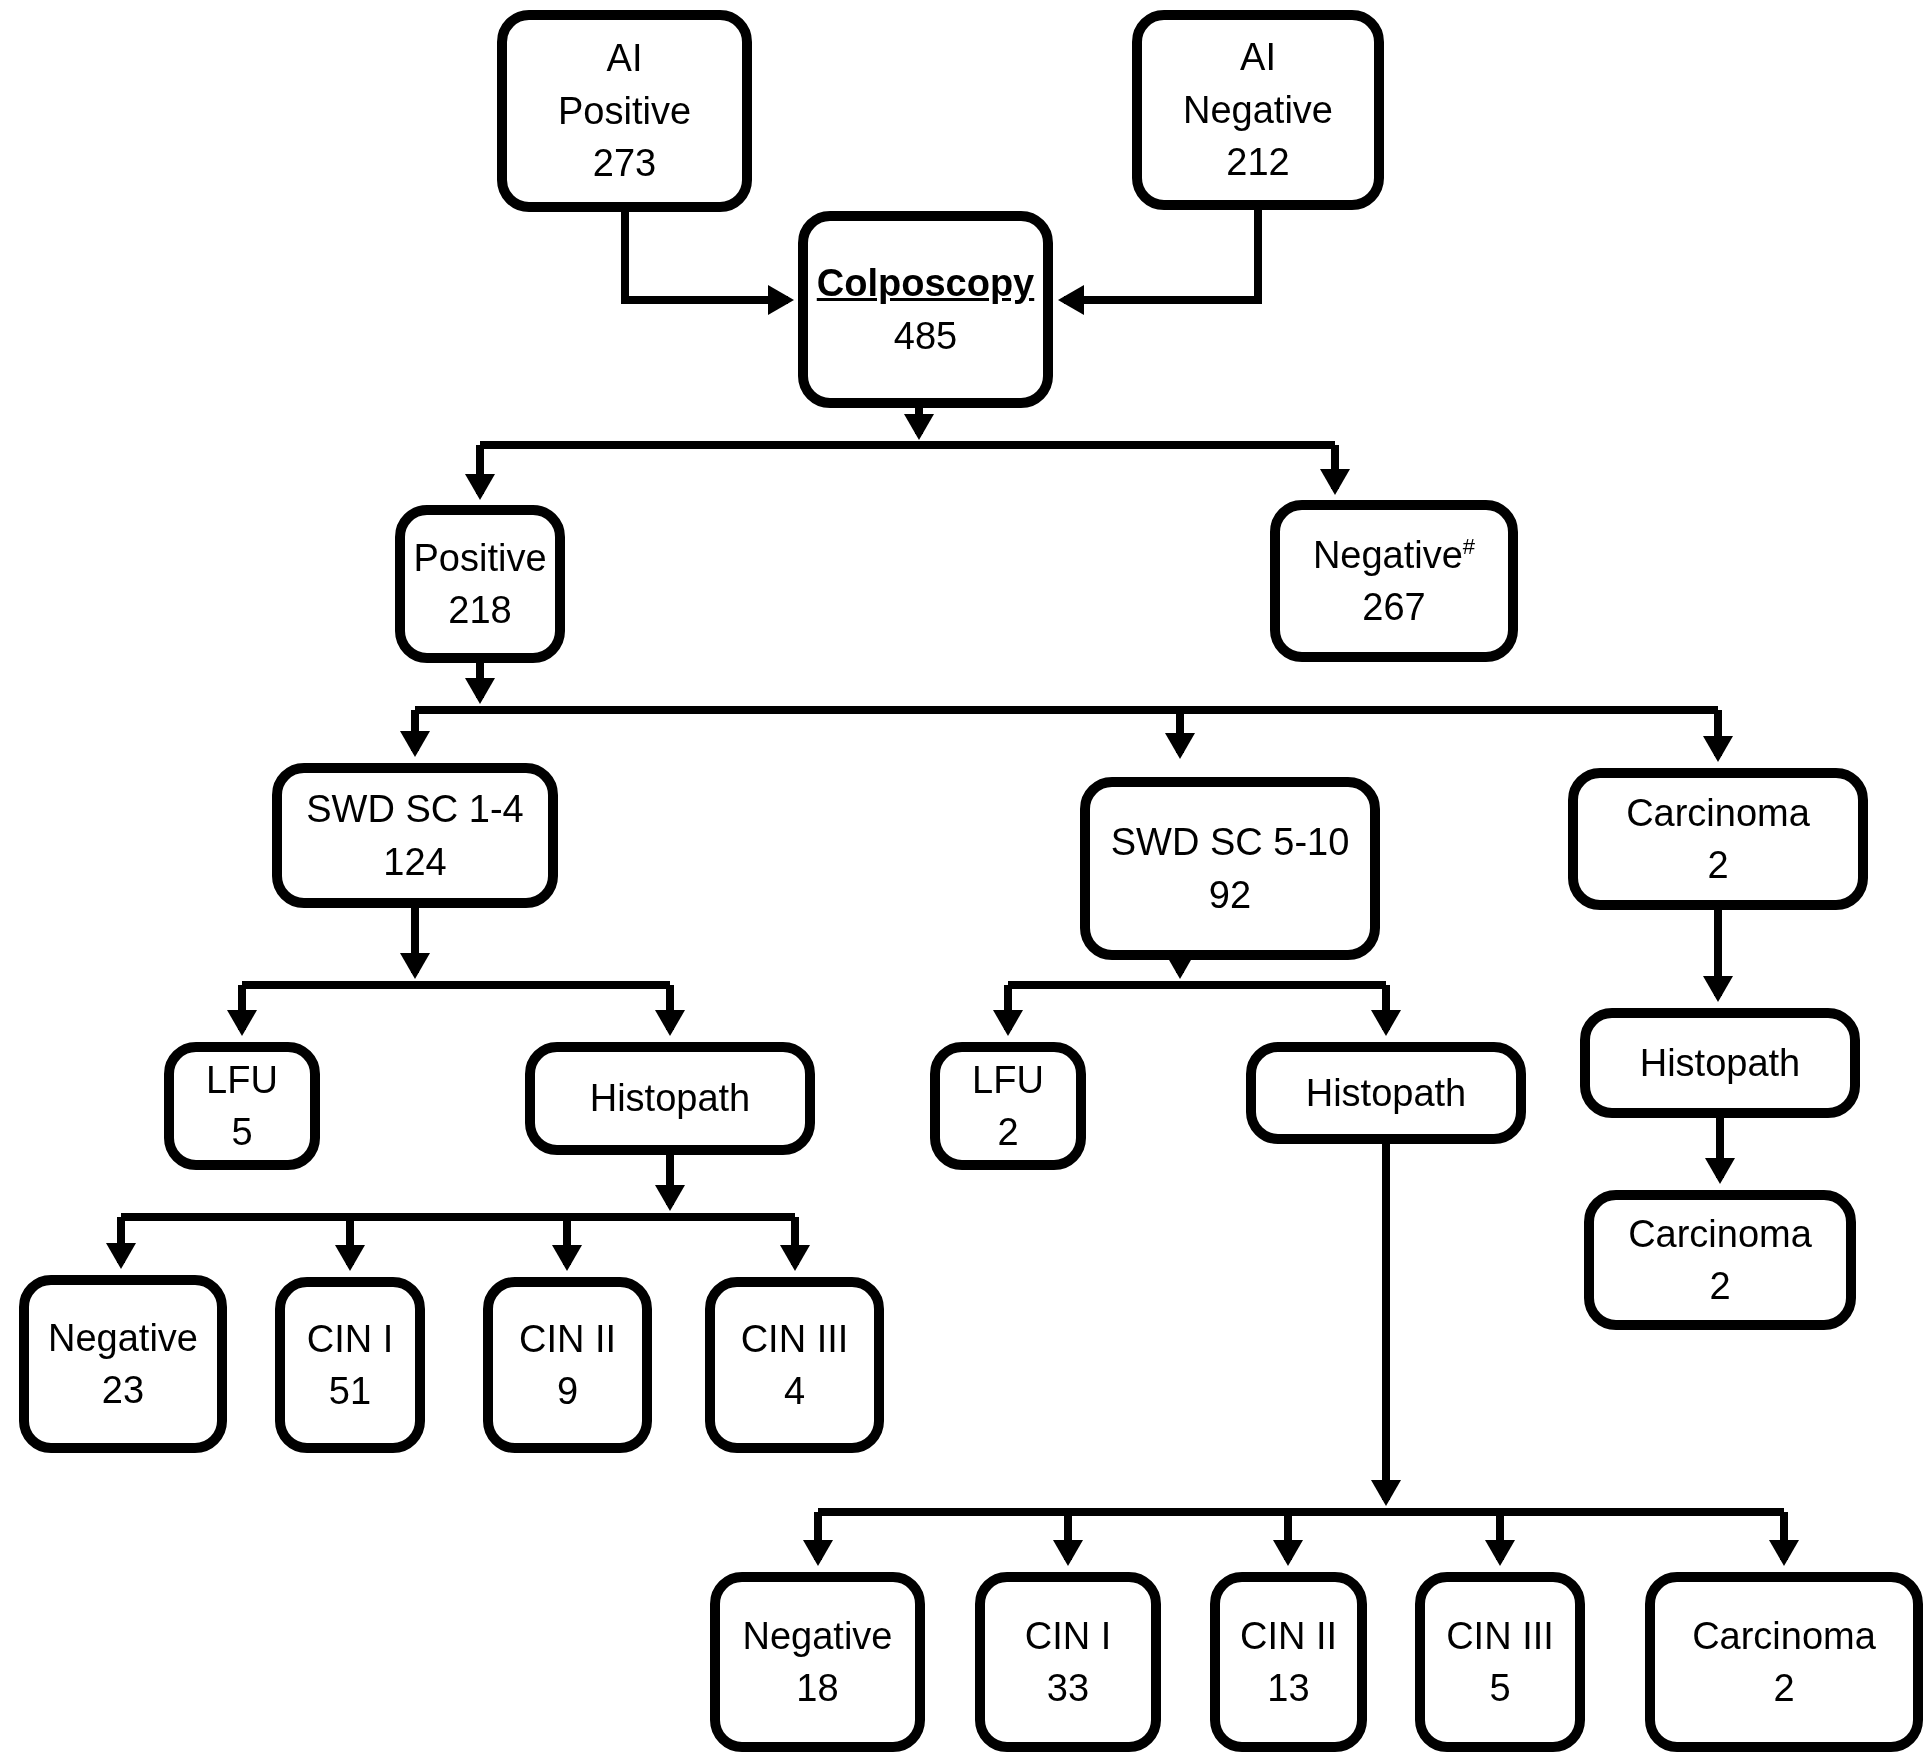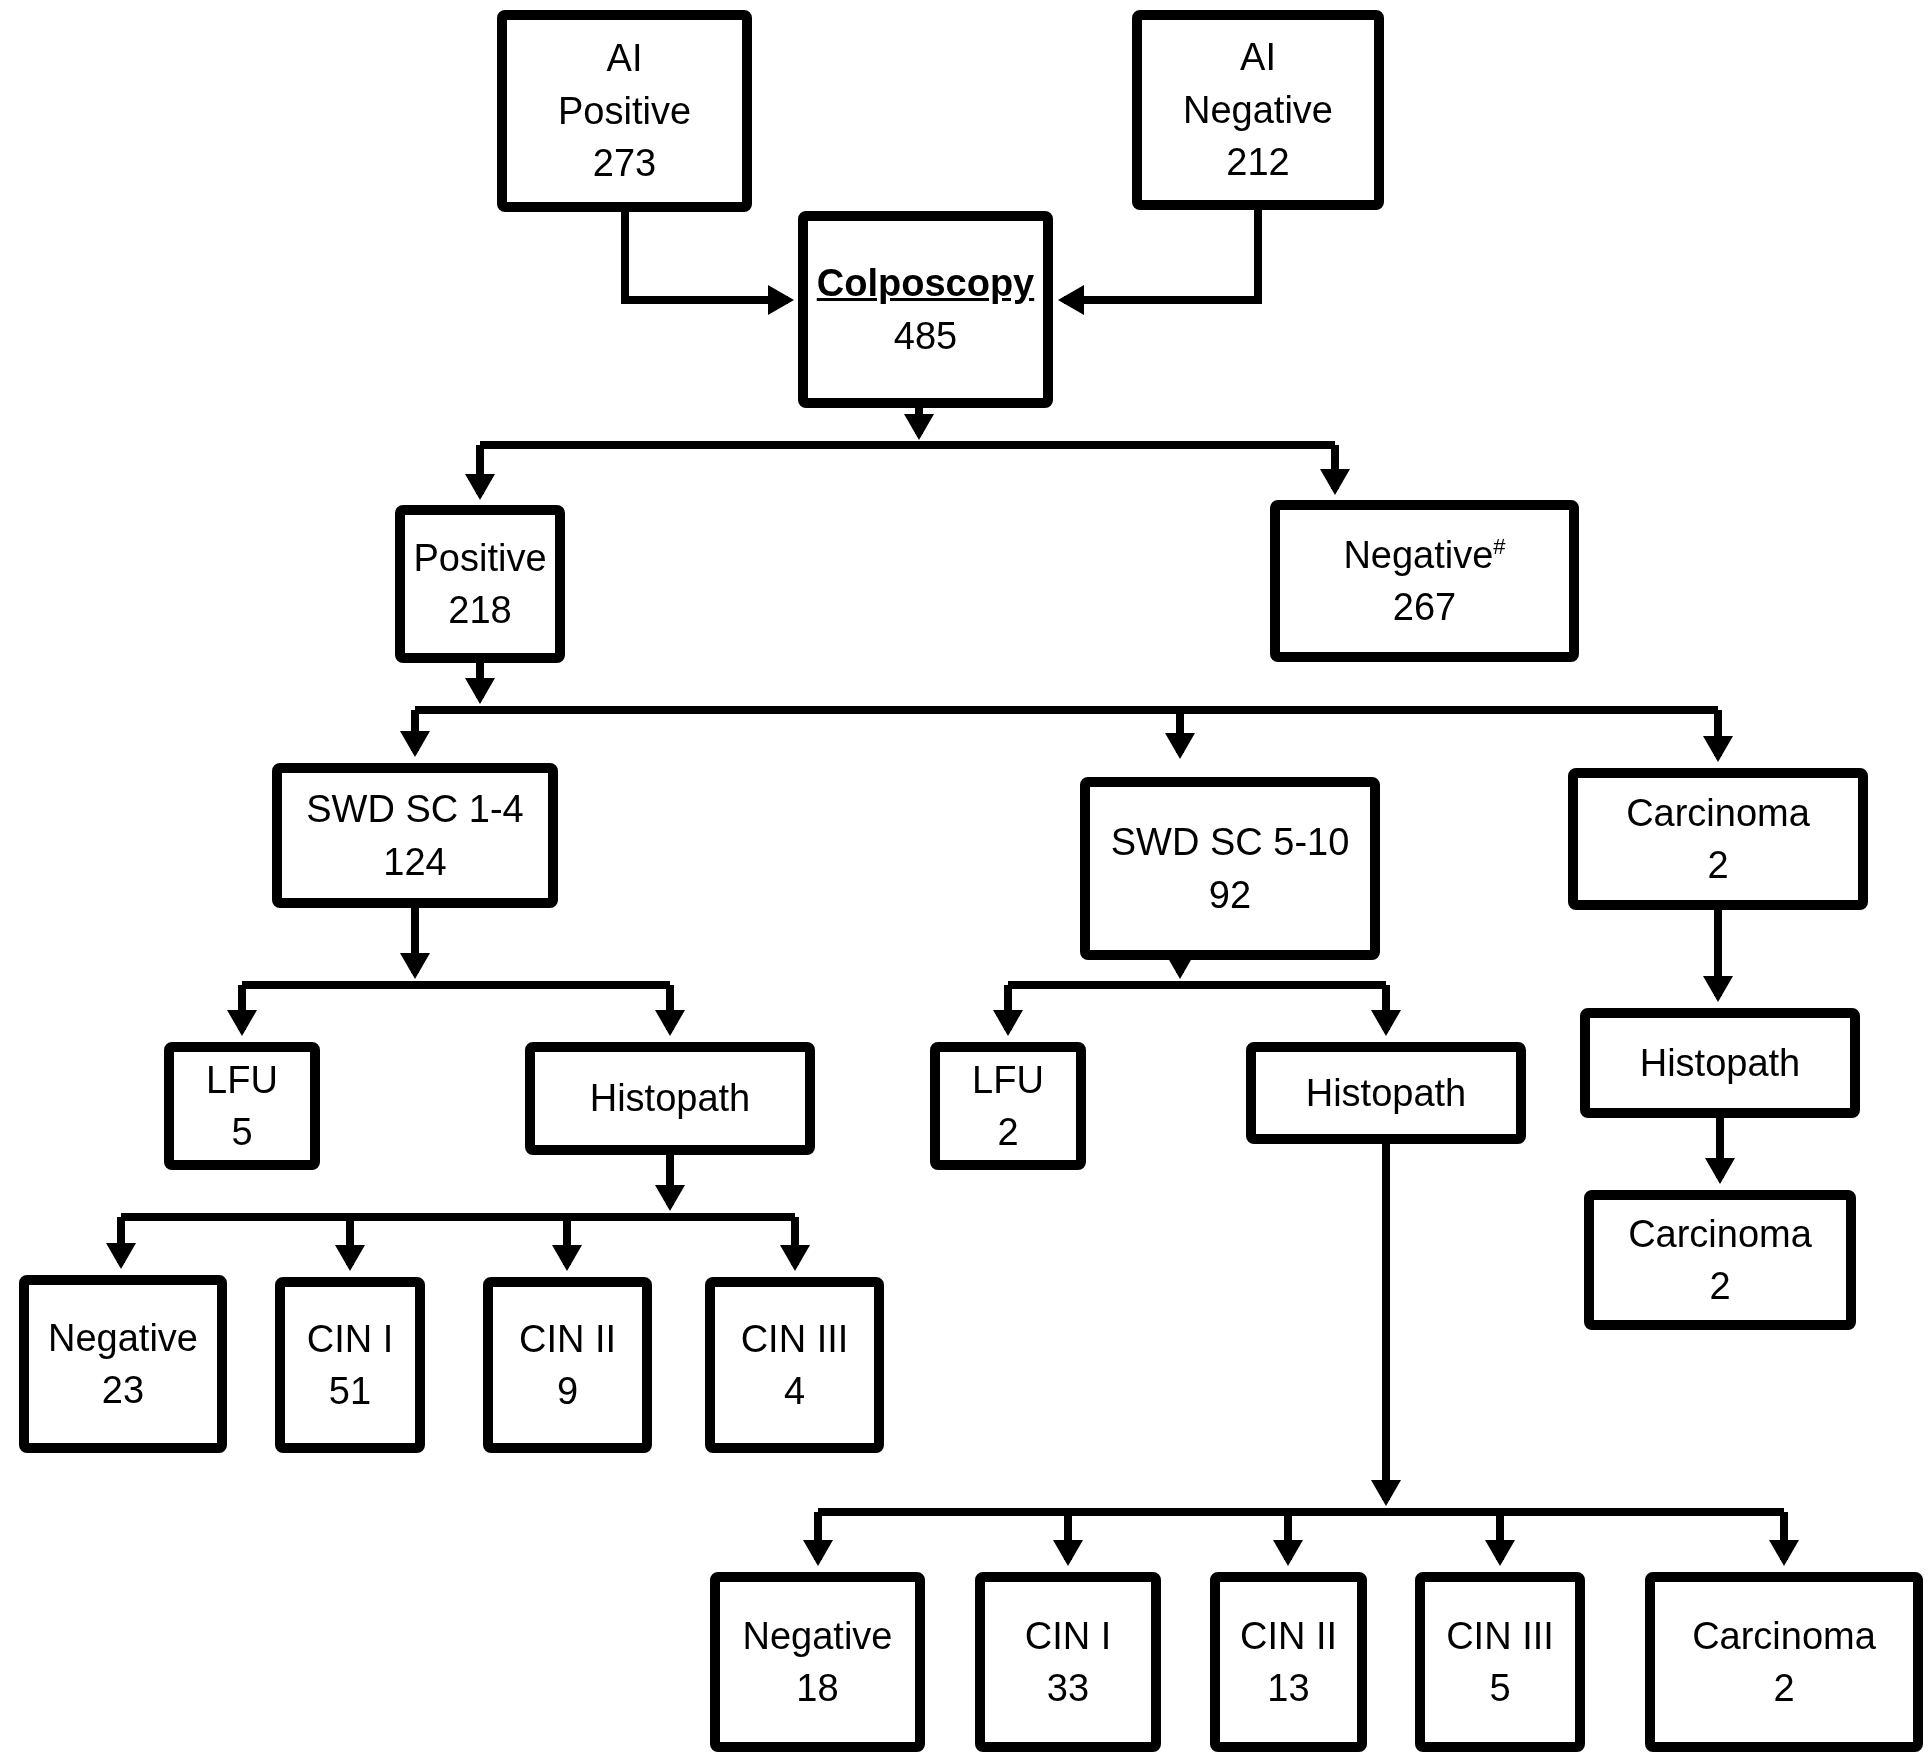--- a/index.html
+++ b/index.html
@@ -16,7 +16,7 @@
     box-sizing:border-box;
     background:#fff;
     border:10px solid #000;
-    border-radius:8px;
+    border-radius:32px;
     display:flex;
     flex-direction:column;
     align-items:center;

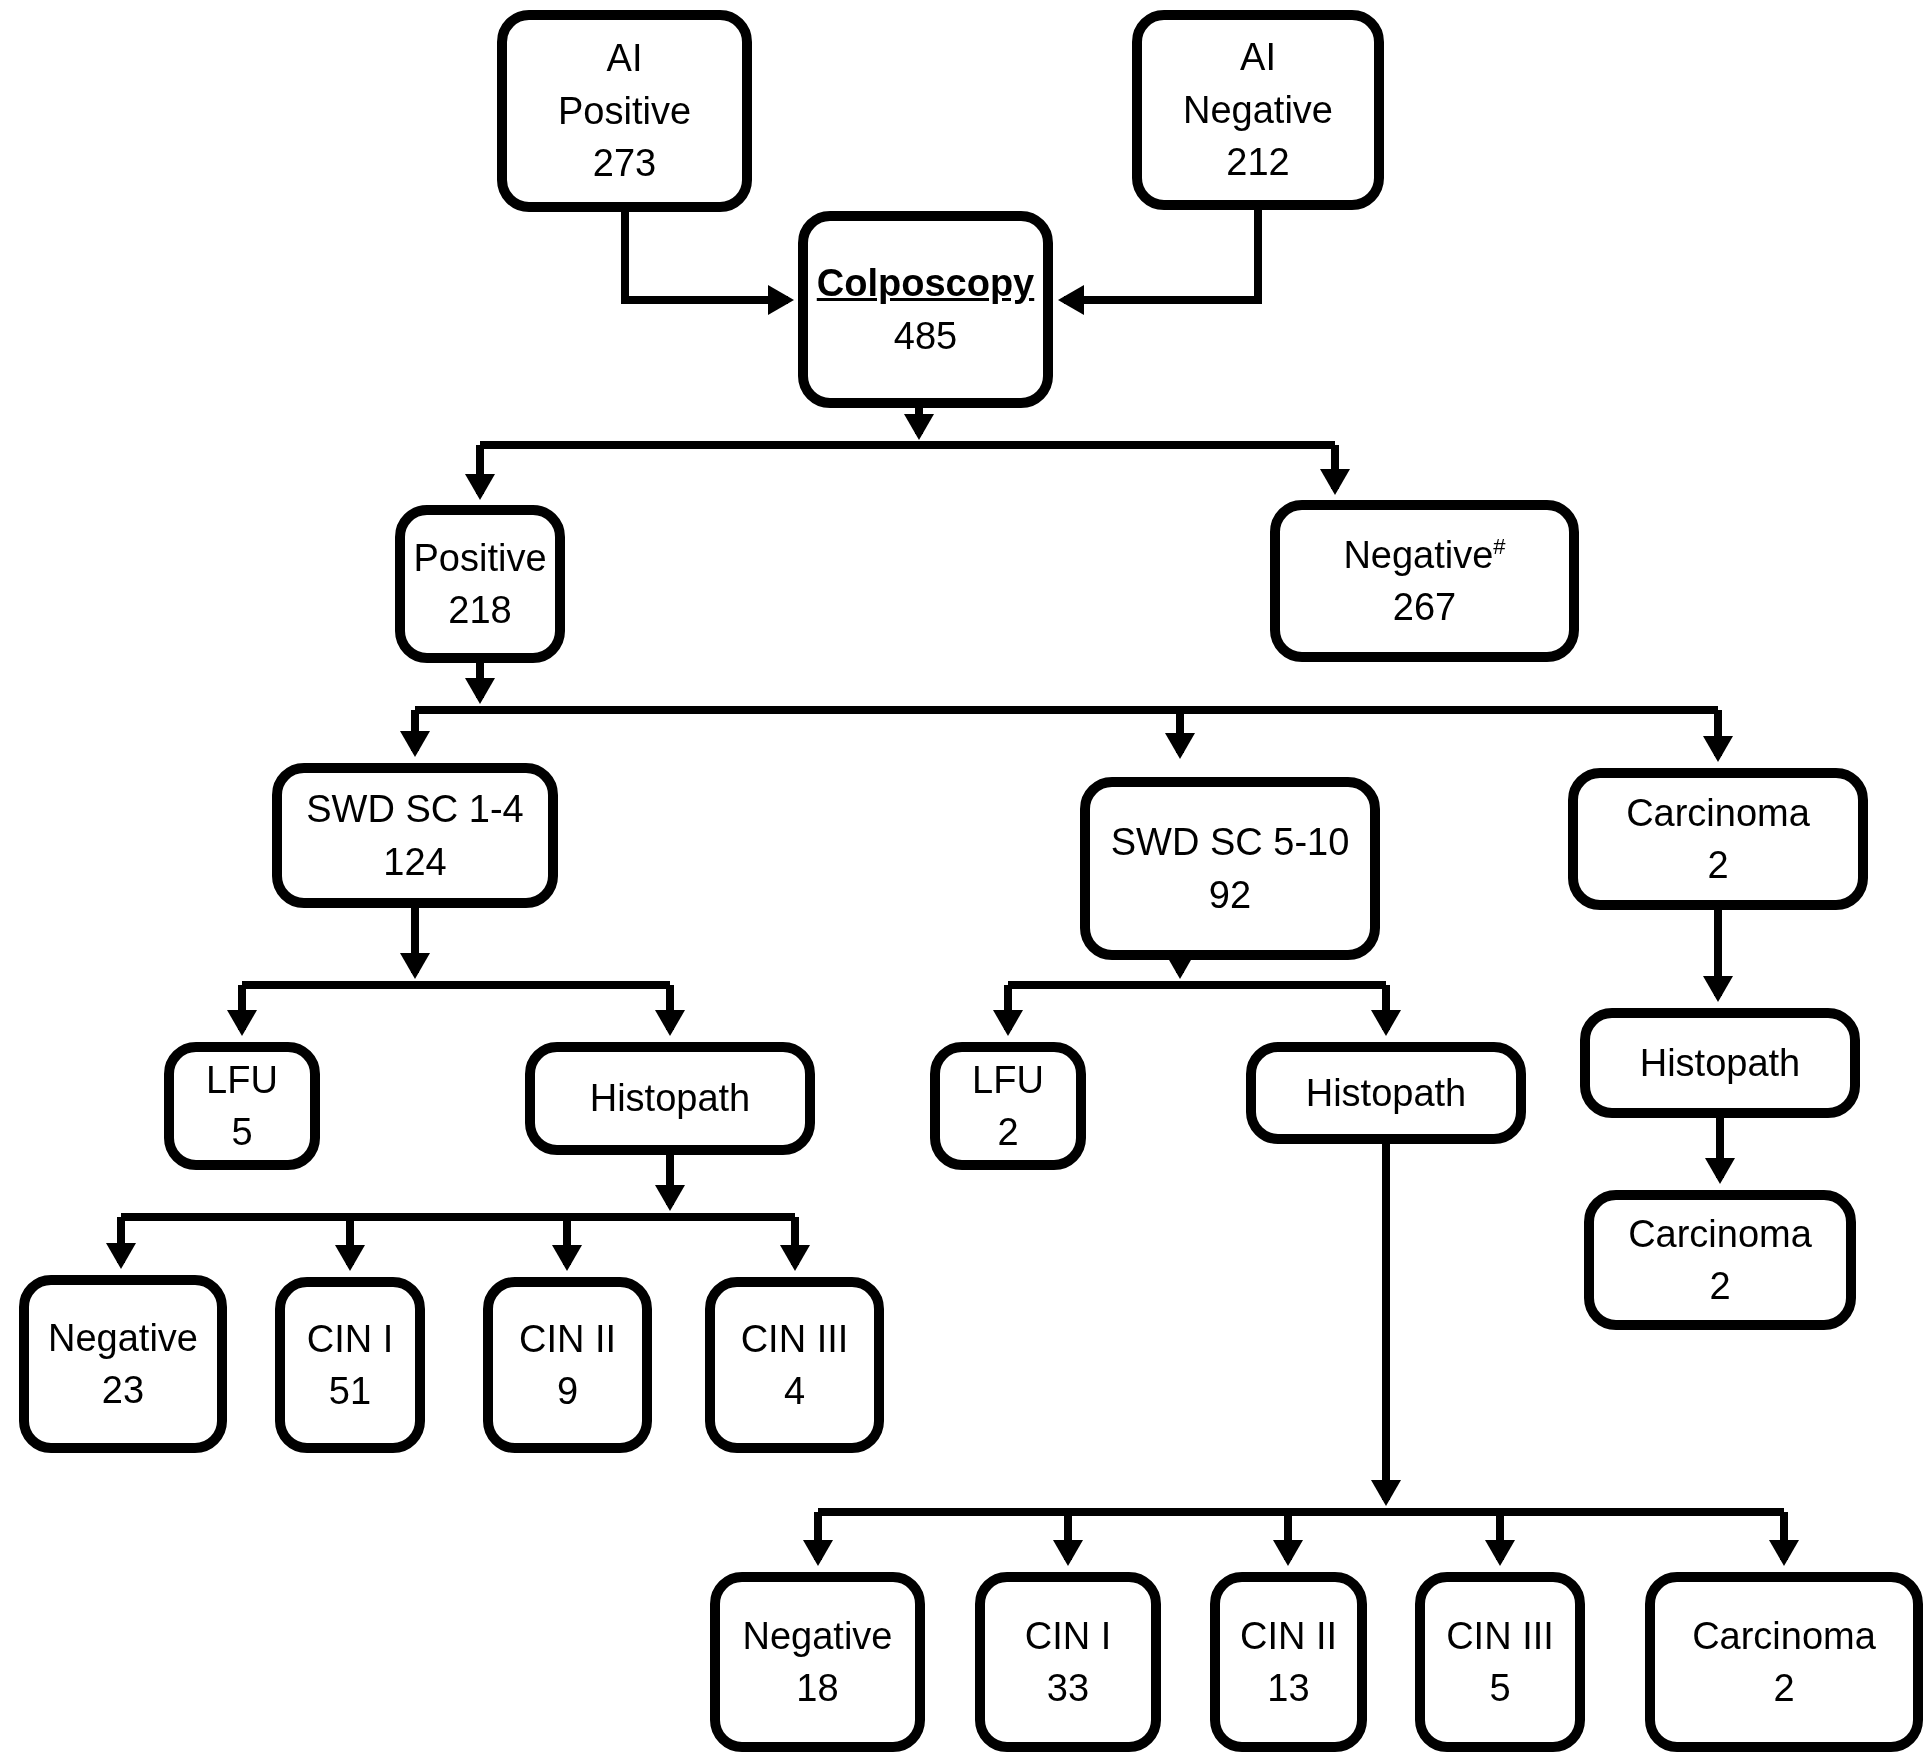--- a/index.html
+++ b/index.html
@@ -34,7 +34,7 @@
   #n-ai-negative      {left:1132px; top:10px;   width:252px; height:200px;}
   #n-colposcopy       {left:798px;  top:211px;  width:255px; height:197px;}
   #n-colpo-positive   {left:395px;  top:505px;  width:170px; height:158px;}
-  #n-colpo-negative   {left:1270px; top:500px;  width:309px; height:162px;}
+  #n-colpo-negative   {left:1270px; top:500px;  width:248px; height:162px;}
   #n-swd14            {left:272px;  top:763px;  width:286px; height:145px;text-align:right;}
   #n-swd510           {left:1080px; top:765px;  width:300px; height:183px;margin-top:12px;}
   #n-carcinoma-direct {left:1568px; top:768px;  width:300px; height:142px;}

